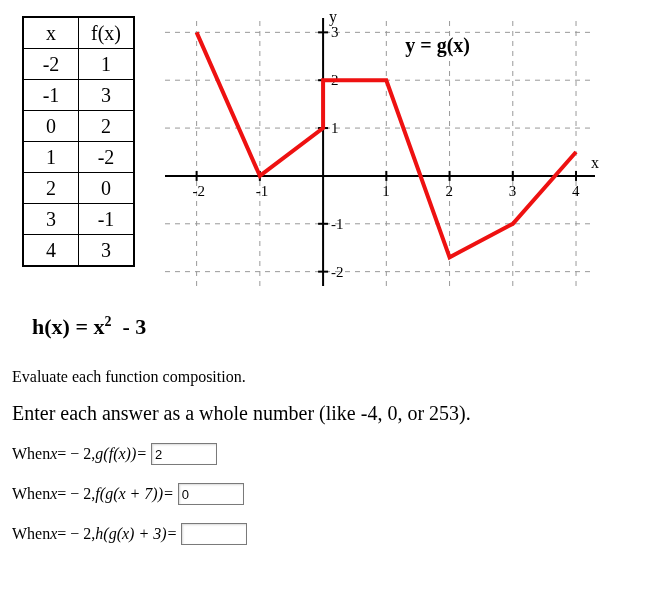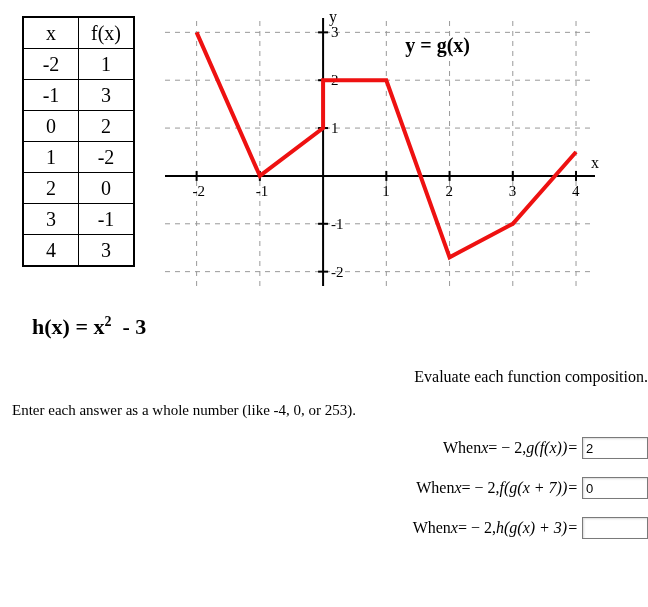--- a/index.html
+++ b/index.html
@@ -50,7 +50,6 @@
   .instructions {
     font-size: 16px;
     margin: 28px 0 8px 12px;
-    text-align: right;
   }
   .instr2 {
     font-size: 15px;

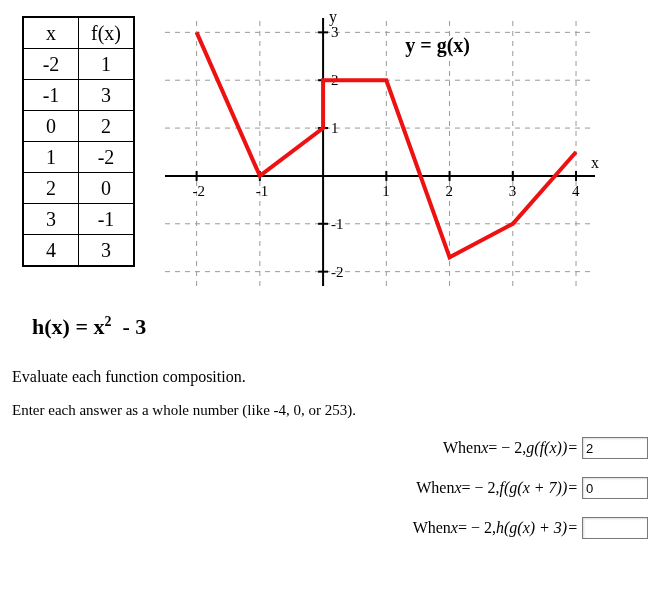--- a/index.html
+++ b/index.html
@@ -52,7 +52,7 @@
     margin: 28px 0 8px 12px;
   }
   .instr2 {
-    font-size: 15px;
+    font-size: 20px;
     margin: 16px 0 0 12px;
   }
   .qrow {

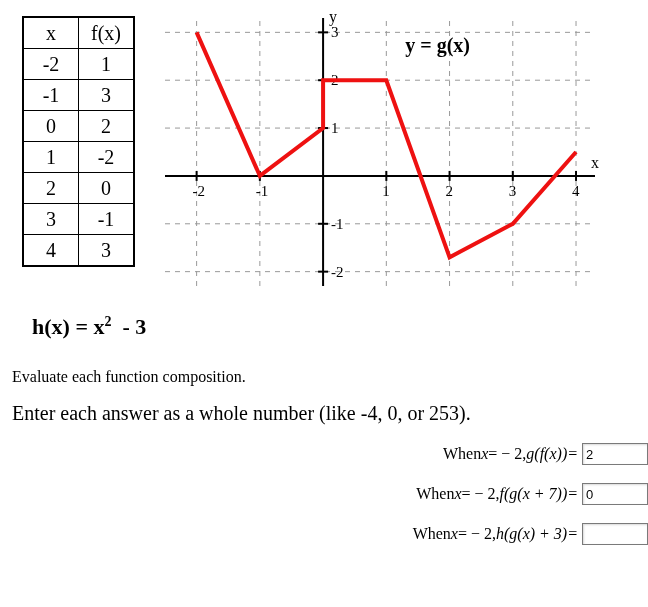--- a/index.html
+++ b/index.html
@@ -61,7 +61,6 @@
     display: flex;
     align-items: center;
     flex-wrap: nowrap;
-    justify-content: flex-end;
   }
   .qrow .mathit { font-style: italic; font-family: "Times New Roman", serif; }
   .answer-input {

